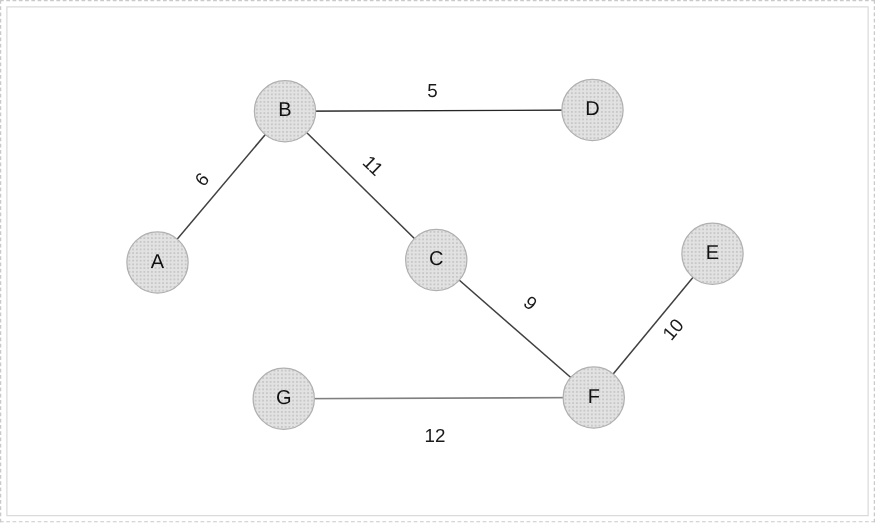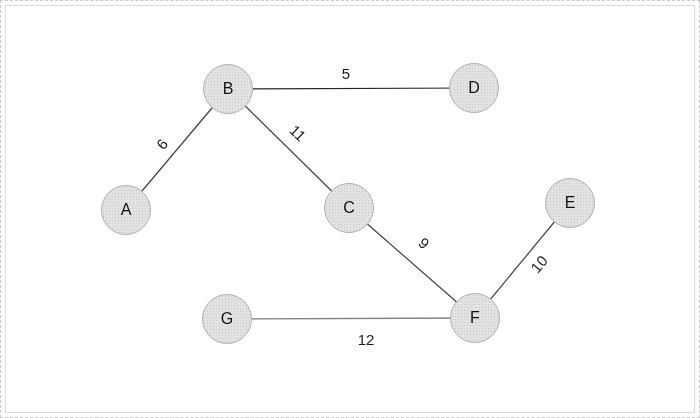--- a/index.html
+++ b/index.html
@@ -58,7 +58,7 @@
       <div class="edge-label" style="left: 297px; top: 132px; transform: translate(-50%, -50%) rotate(44deg);">11</div>
       <div class="edge-label" style="left: 423px; top: 242px; transform: translate(-50%, -50%) rotate(41deg);">9</div>
       <div class="edge-label" style="left: 538px; top: 263px; transform: translate(-50%, -50%) rotate(-50deg);">10</div>
-      <div class="edge-label" style="left: 347px; top: 338px; transform: translate(-50%, -50%) rotate(0deg); margin-left: 18px;">12</div>
+      <div class="edge-label" style="left: 347px; top: 348px; transform: translate(-50%, -50%) rotate(0deg);">12</div>
     </div>
   <div id="nodes-layer">
       <div class="node" style="left: 100px; top: 184px; width: 50px; height: 50px; border: 1.5px solid rgb(176, 176, 176); color: rgb(17, 17, 17); background-color: rgb(226, 226, 226); background-image: radial-gradient(rgb(200, 200, 200) 0.7px, rgba(0, 0, 0, 0) 0.8px);">

